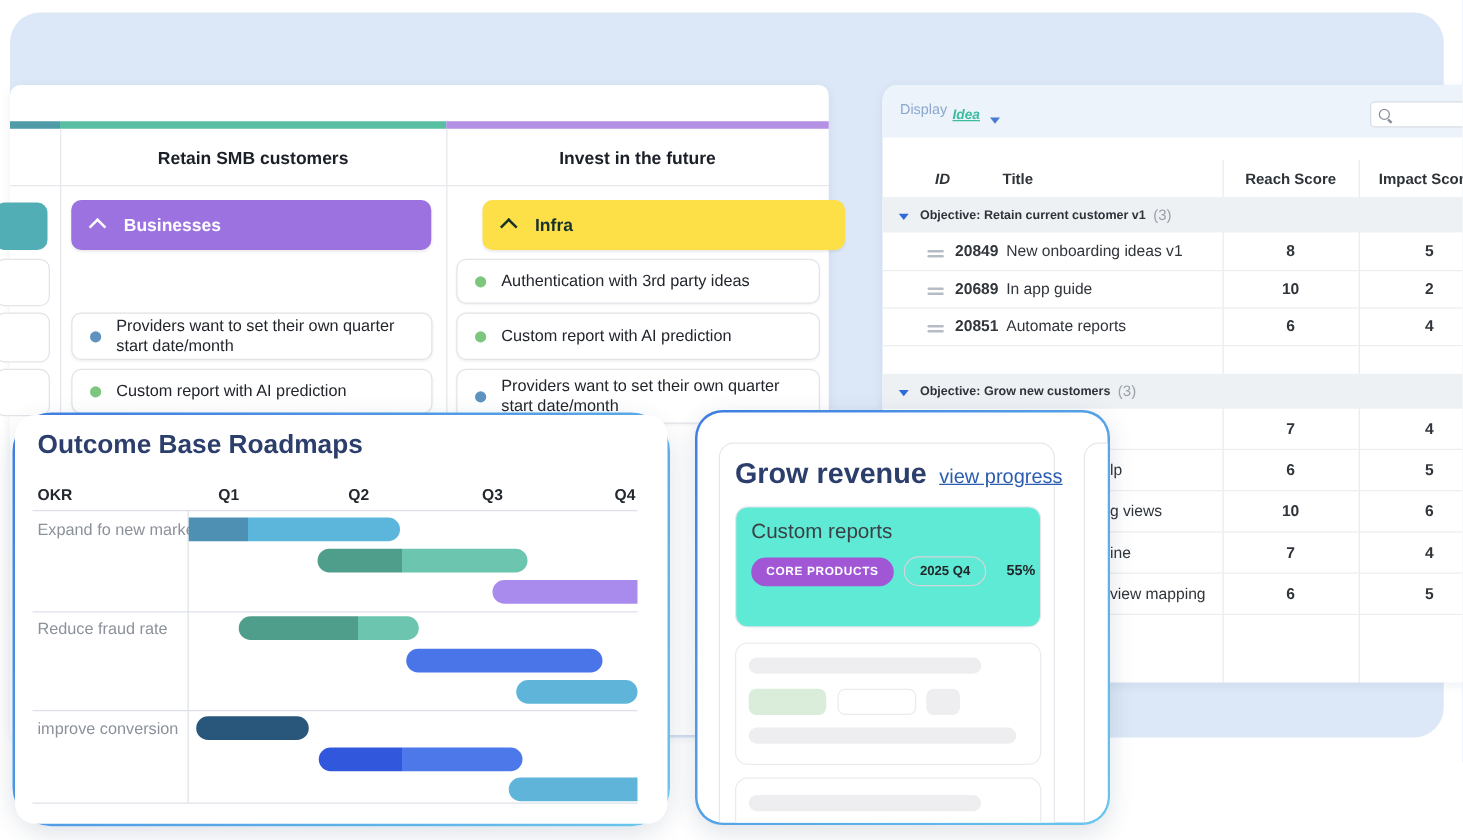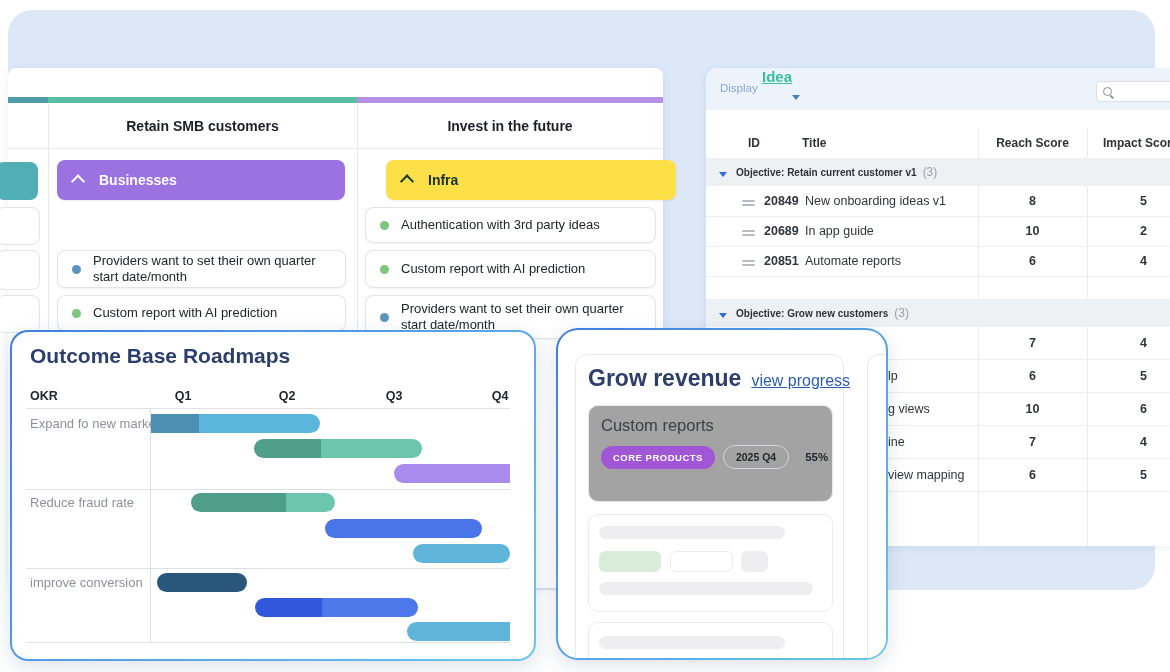--- a/index.html
+++ b/index.html
@@ -36,7 +36,7 @@
             box-shadow:0 2px 8px rgba(40,60,100,.08);}
   .tbl-topbar{left:0;top:0;width:494px;height:42px;background:#edf3fb;border-radius:12px 0 0 0;}
   .display-lbl{left:14px;top:14px;font-size:11.5px;color:#8ba7cc;}
-  .display-val{left:56px;top:0;font-size:15px;color:#3bbd9e;text-decoration:underline;font-weight:bold;}
+  .display-val{left:56px;top:18px;font-size:11px;color:#3bbd9e;text-decoration:underline;font-weight:bold;font-style:italic;}
   .caret-down{width:0;height:0;border-left:4px solid transparent;border-right:4px solid transparent;
               border-top:5px solid #4a7bd0;display:inline-block;}
   .searchbox{left:390px;top:13px;width:120px;height:21px;background:#fff;border:1px solid #d9dee5;

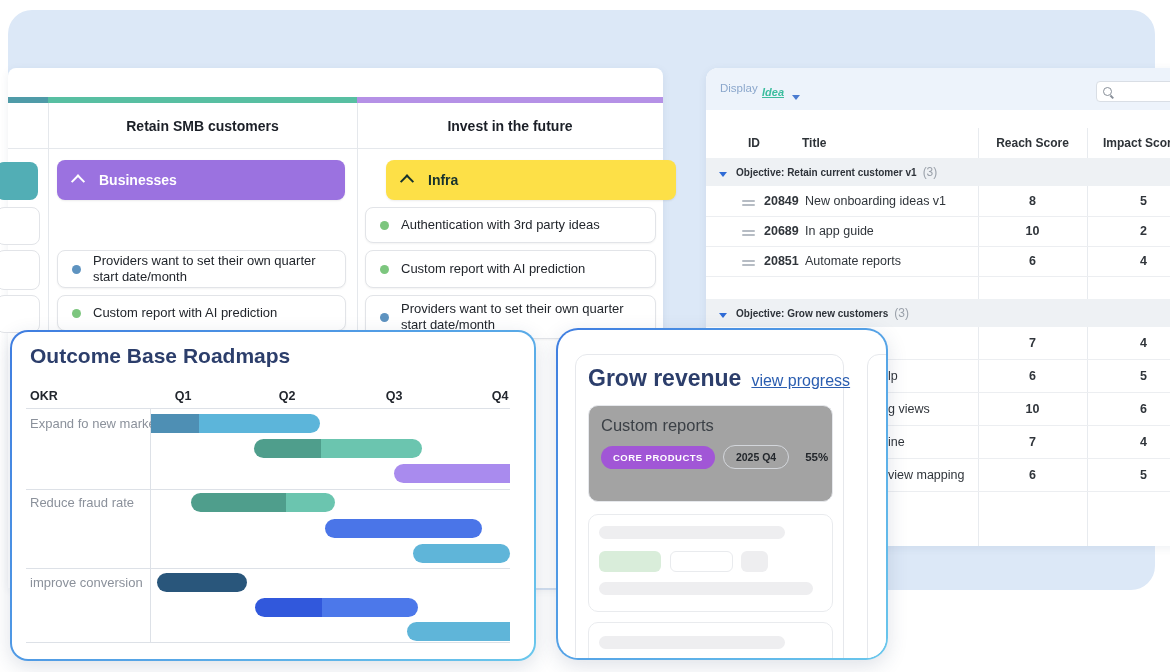--- a/index.html
+++ b/index.html
@@ -176,7 +176,7 @@
   <div class="abs tcol-line" style="left:381px;"></div>
 
   <div class="abs thead-row" style="left:0;width:494px;">
-    <span style="left:42px;">ID</span>
+    <span style="left:42px;font-style:italic;">ID</span>
     <span style="left:96px;">Title</span>
     <span class="th-reach">Reach Score</span>
     <span class="th-impact">Impact Score</span>

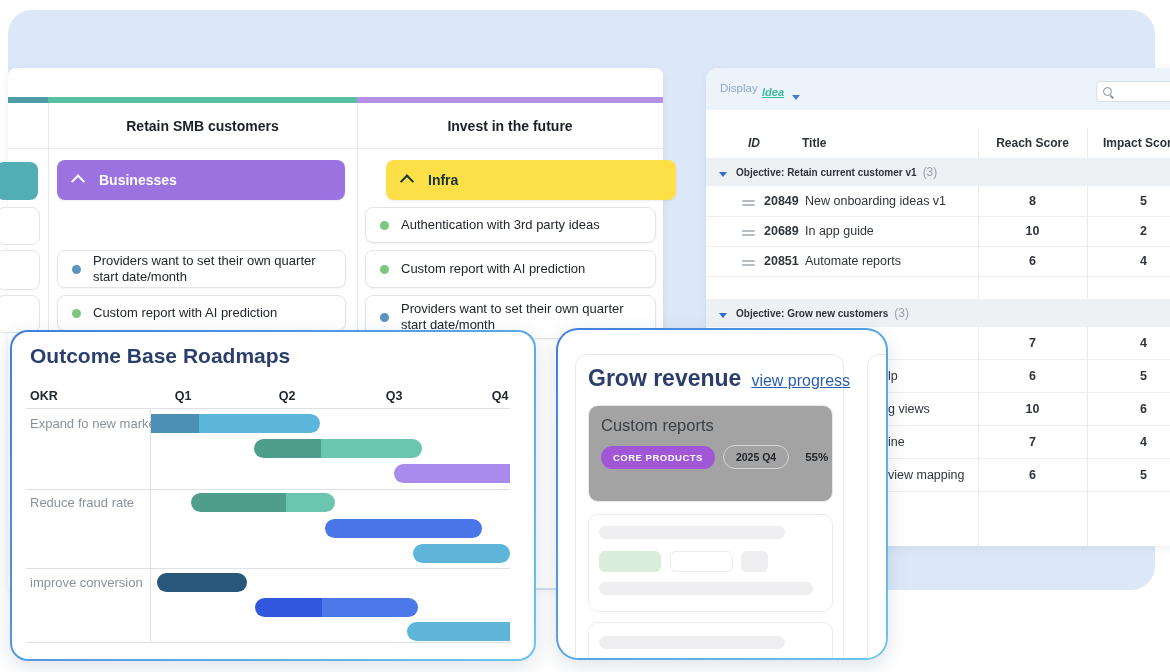--- a/index.html
+++ b/index.html
@@ -68,7 +68,7 @@
 
   
   .gradcard{background:linear-gradient(135deg,#3f7de0,#6ac7ec);padding:2px;box-sizing:border-box;}
-  .roadmap{left:10px;top:330px;width:526px;height:331px;border-radius:18px;
+  .roadmap{left:10px;top:330px;width:526px;height:331px;border-radius:31px;
            box-shadow:0 6px 20px rgba(40,60,100,.15);}
   .roadmap-inner{position:relative;width:100%;height:100%;background:#fff;border-radius:16px;overflow:hidden;}
   .rm-title{left:18px;top:12px;font-size:21px;font-weight:bold;color:#2c3e6b;}

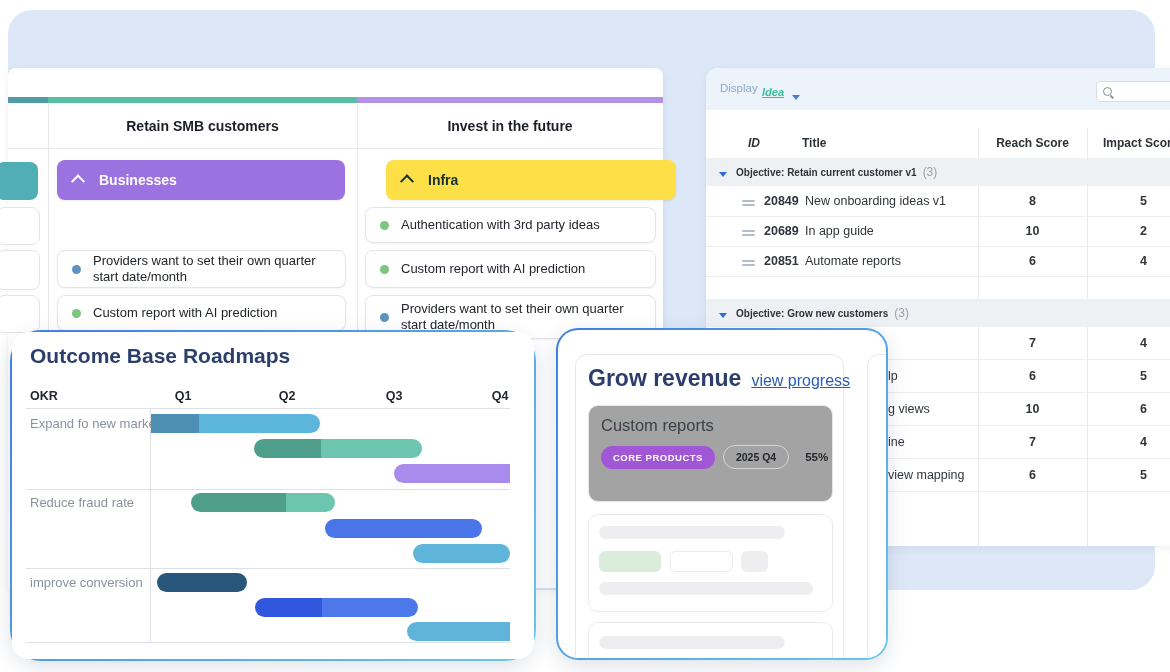--- a/index.html
+++ b/index.html
@@ -87,7 +87,7 @@
   .sliver-card{left:309px;top:24px;width:60px;height:360px;background:#fff;border:1px solid #e6e8ec;border-radius:12px;}
   .okr-title{left:12px;top:10px;font-size:23px;font-weight:bold;color:#2c3e6b;white-space:nowrap;}
   .okr-link{font-size:16px;font-weight:normal;color:#2a5db0;text-decoration:underline;margin-left:10px;}
-  .subcard{left:12px;width:243px;background:#a3a3a3;border:1px solid #e6e8ec;border-radius:10px;}
+  .subcard{left:12px;width:243px;background:#5eead4;border:1px solid #e6e8ec;border-radius:10px;}
   .sub1{top:50px;height:95px;}
   .sub-title{left:12px;top:10px;font-size:16.5px;color:#3b4046;}
   .badge-row{left:12px;top:39px;display:flex;align-items:center;}

